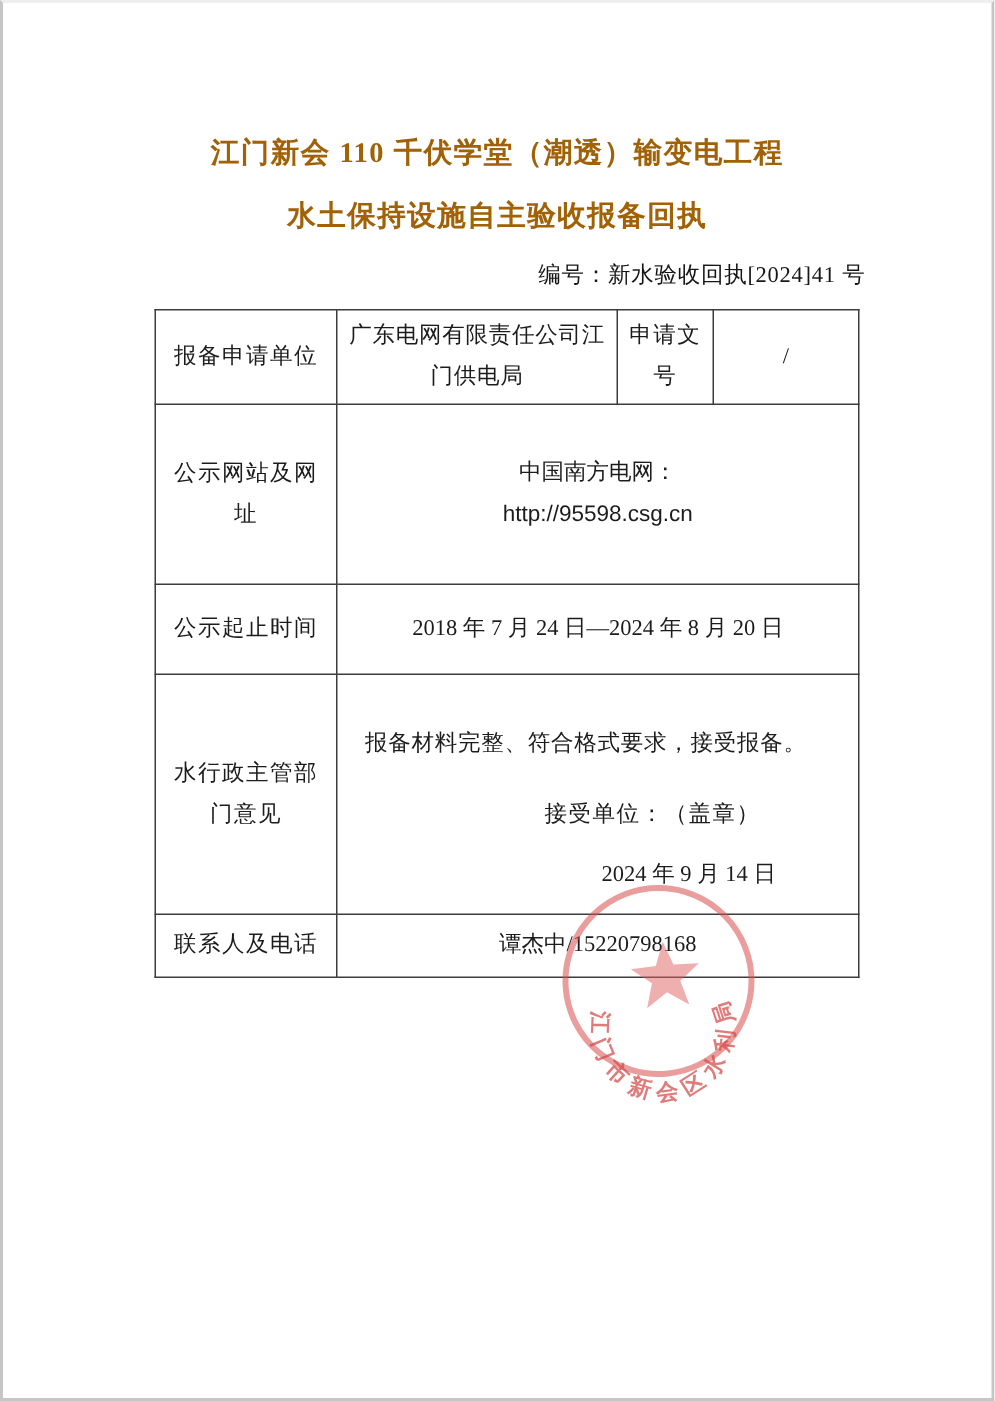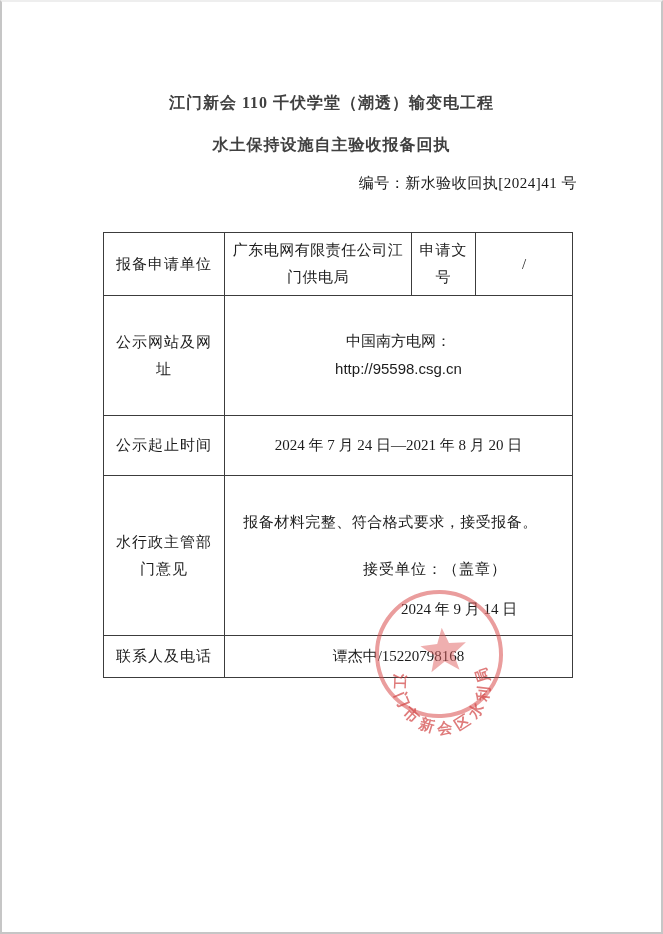--- a/index.html
+++ b/index.html
@@ -17,11 +17,11 @@
   .title{
     margin:0;
     text-align:center;
-    font-size:16px;
+    font-size:19px;
     font-weight:bold;
     letter-spacing:1px;
     line-height:30px;
-    color:#404040;
+    color:#a16207;
   }
   .title-1{margin-top:86px;}
   .title-2{margin-top:12px;}

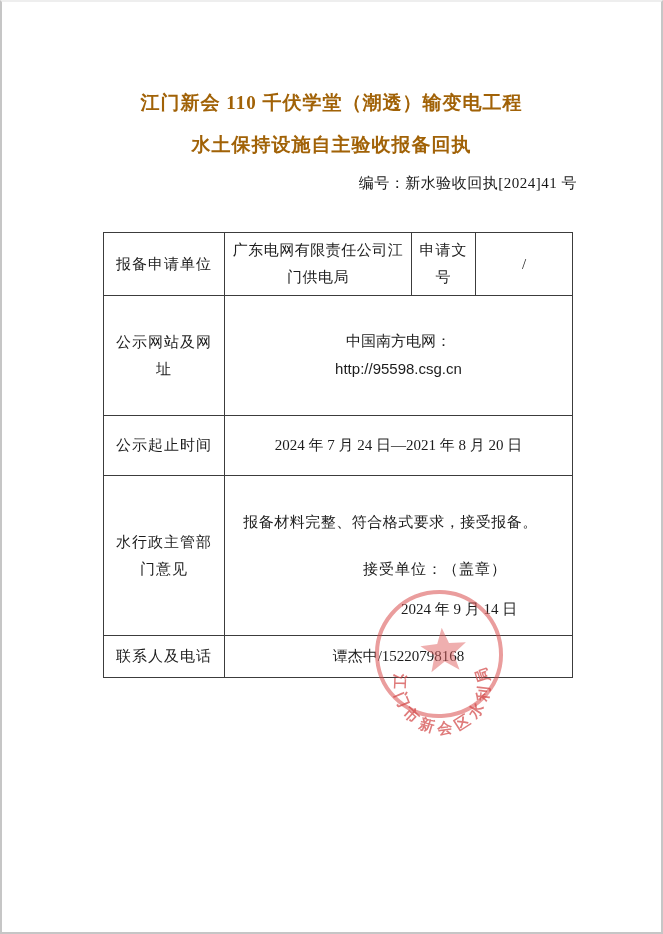--- a/index.html
+++ b/index.html
@@ -34,7 +34,7 @@
     color:#161616;
   }
   table.form{
-    margin:39px 0 0 101px;
+    margin:13px 0 0 101px;
     border-collapse:collapse;
     table-layout:fixed;
     width:469px;

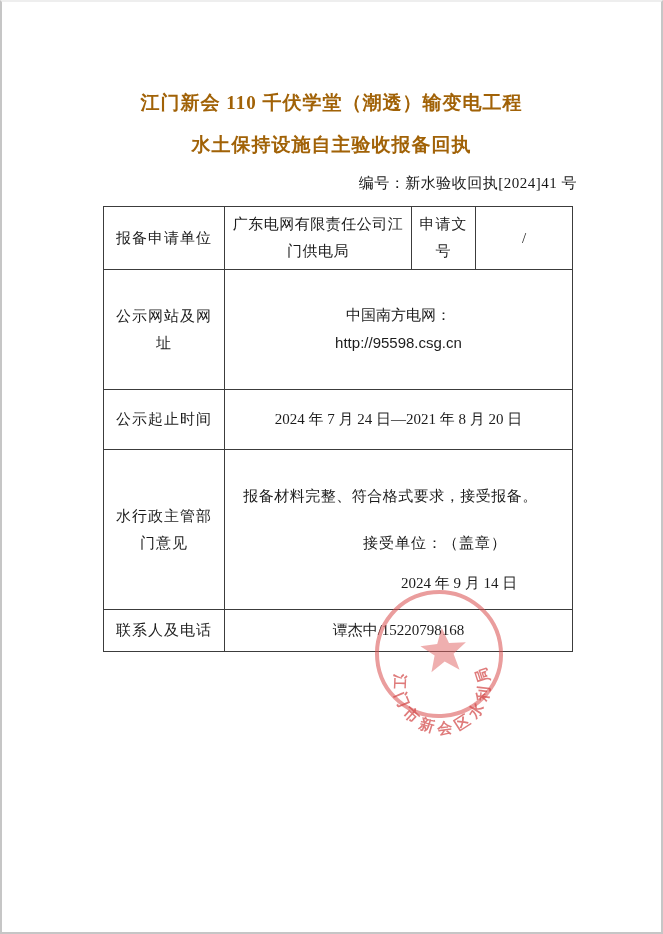--- a/index.html
+++ b/index.html
@@ -107,7 +107,7 @@
     </tr>
     <tr style="height:60px">
       <td class="lbl">公示起止时间</td>
-      <td colspan="3">2024 年 7 月 24 日—2021 年 8 月 20 日</td>
+      <td colspan="3">2018 年 7 月 24 日—2024 年 8 月 20 日</td>
     </tr>
     <tr style="height:160px">
       <td class="lbl">水行政主管部门意见</td>

